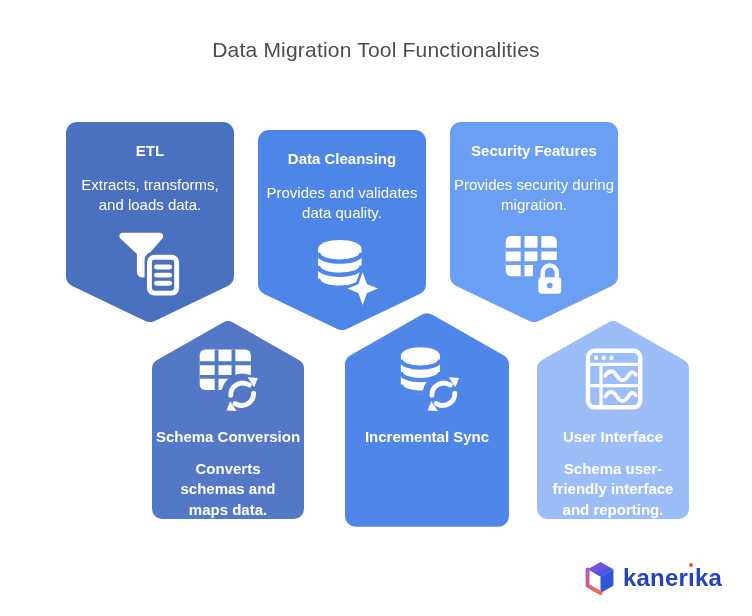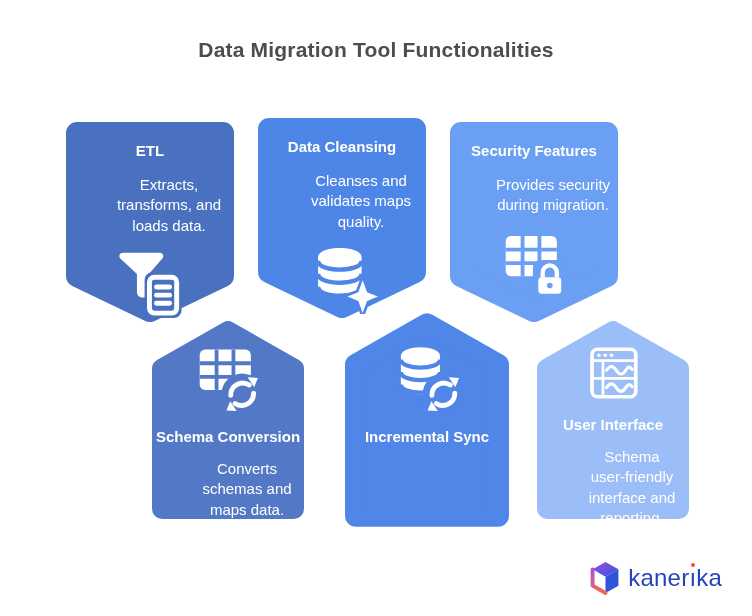--- a/index.html
+++ b/index.html
@@ -9,7 +9,7 @@
   }
   .page-title{
     position:absolute;top:38px;left:0;width:752px;text-align:center;
-    font-size:21px;font-weight:700;color:#4d4d4d;letter-spacing:.2px;
+    font-size:21px;font-weight:400;color:#4d4d4d;letter-spacing:.2px;
   }
   .card{position:absolute;color:var(--card);}
   .card .shape{position:absolute;left:0;top:0;width:100%;height:100%;}

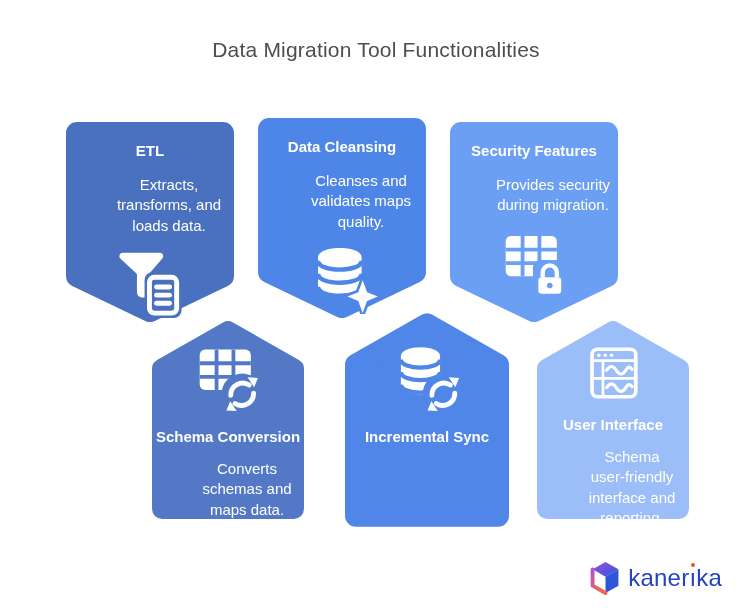--- a/index.html
+++ b/index.html
@@ -29,7 +29,7 @@
   .card.up .card-title{margin-top:12px;}
   .card.up .card-desc{margin-top:13px;}
   .c1{left:56px;top:122px;}
-  .c2{left:248px;top:118px;}
+  .c2{left:248px;top:130px;}
   .c3{left:440px;top:122px;}
   .c4{left:152px;top:312px;}
   .c5{left:345px;top:312px;padding-left:12px;}

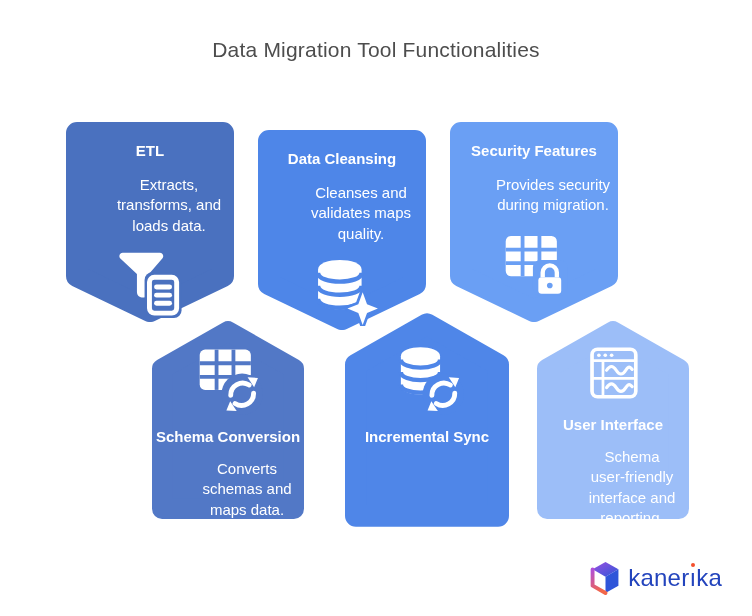--- a/index.html
+++ b/index.html
@@ -16,7 +16,7 @@
   .card .content{position:absolute;left:0;top:0;width:100%;height:100%;
     display:flex;flex-direction:column;align-items:center;text-align:center;}
   .card-title{color:#fff;font-size:15px;font-weight:700;line-height:1.2;}
-  .card-desc{color:#fff;font-size:15px;font-weight:400;line-height:1.35;padding:0 12px;margin-left:38px;}
+  .card-desc{color:#fff;font-size:15px;font-weight:400;line-height:1.35;padding:0 12px;}
   .icon{display:block;}
   
   .card.down{width:188px;height:200px;}

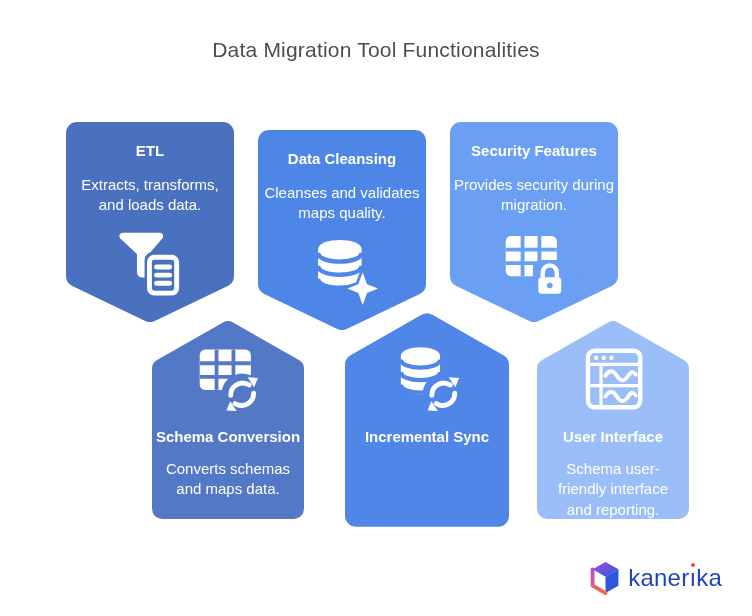--- a/index.html
+++ b/index.html
@@ -70,7 +70,7 @@
   </svg>
   <div class="content">
     <div class="card-title">Data Cleansing</div>
-    <div class="card-desc">Cleanses and validates maps quality.</div>
+    <div class="card-desc">Provides and validates data quality.</div>
     <svg class="icon" width="74" height="74" viewBox="0 0 68 68">
       <path d="M12,16 c0,-11.5 40,-11.5 40,0 v28 c0,11.5 -40,11.5 -40,0 Z" fill="#fff"></path>
       <path d="M12,19 c0,11 40,11 40,0" fill="none" stroke="currentColor" stroke-width="4"></path>

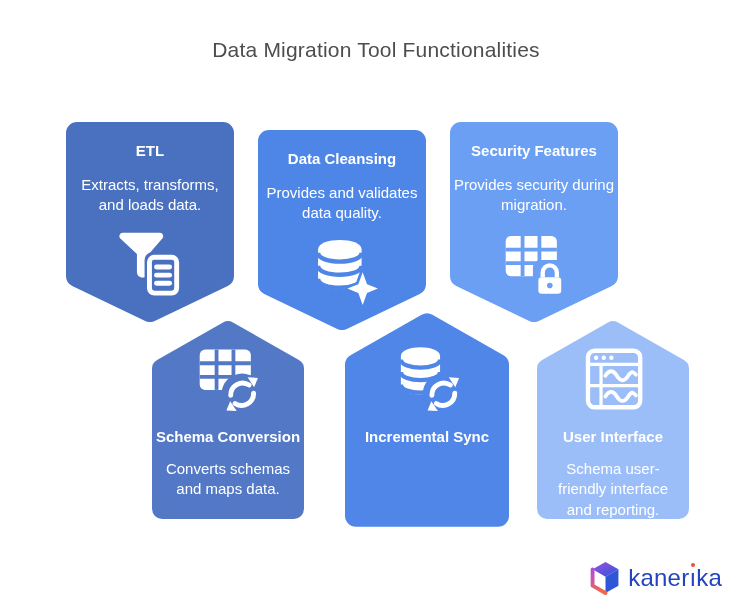--- a/index.html
+++ b/index.html
@@ -27,7 +27,7 @@
   .card.up{width:152px;height:216px;}
   .card.up .icon{margin-top:30px;}
   .card.up .card-title{margin-top:12px;}
-  .card.up .card-desc{margin-top:13px;}
+  .card.up .card-desc{margin-top:13px;font-weight:bold;}
   .c1{left:56px;top:122px;}
   .c2{left:248px;top:130px;}
   .c3{left:440px;top:122px;}

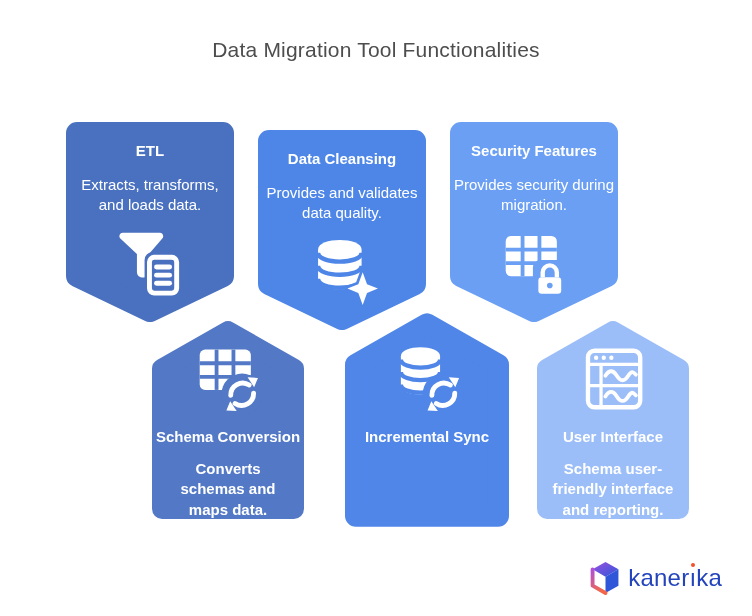--- a/index.html
+++ b/index.html
@@ -36,7 +36,7 @@
   .c6{left:537px;top:312px;}
   
   .logo{position:absolute;right:30px;top:560px;display:flex;align-items:center;gap:7px;}
-  .logo-text{font-size:24px;font-weight:400;letter-spacing:.2px;display:flex;align-items:flex-end;}
+  .logo-text{font-size:24px;font-weight:700;letter-spacing:.2px;display:flex;align-items:flex-end;}
   .logo-i{position:relative;}
   .logo-i .idot{position:absolute;left:50%;transform:translateX(-50%);top:-1px;
     width:4px;height:4px;border-radius:50%;}

